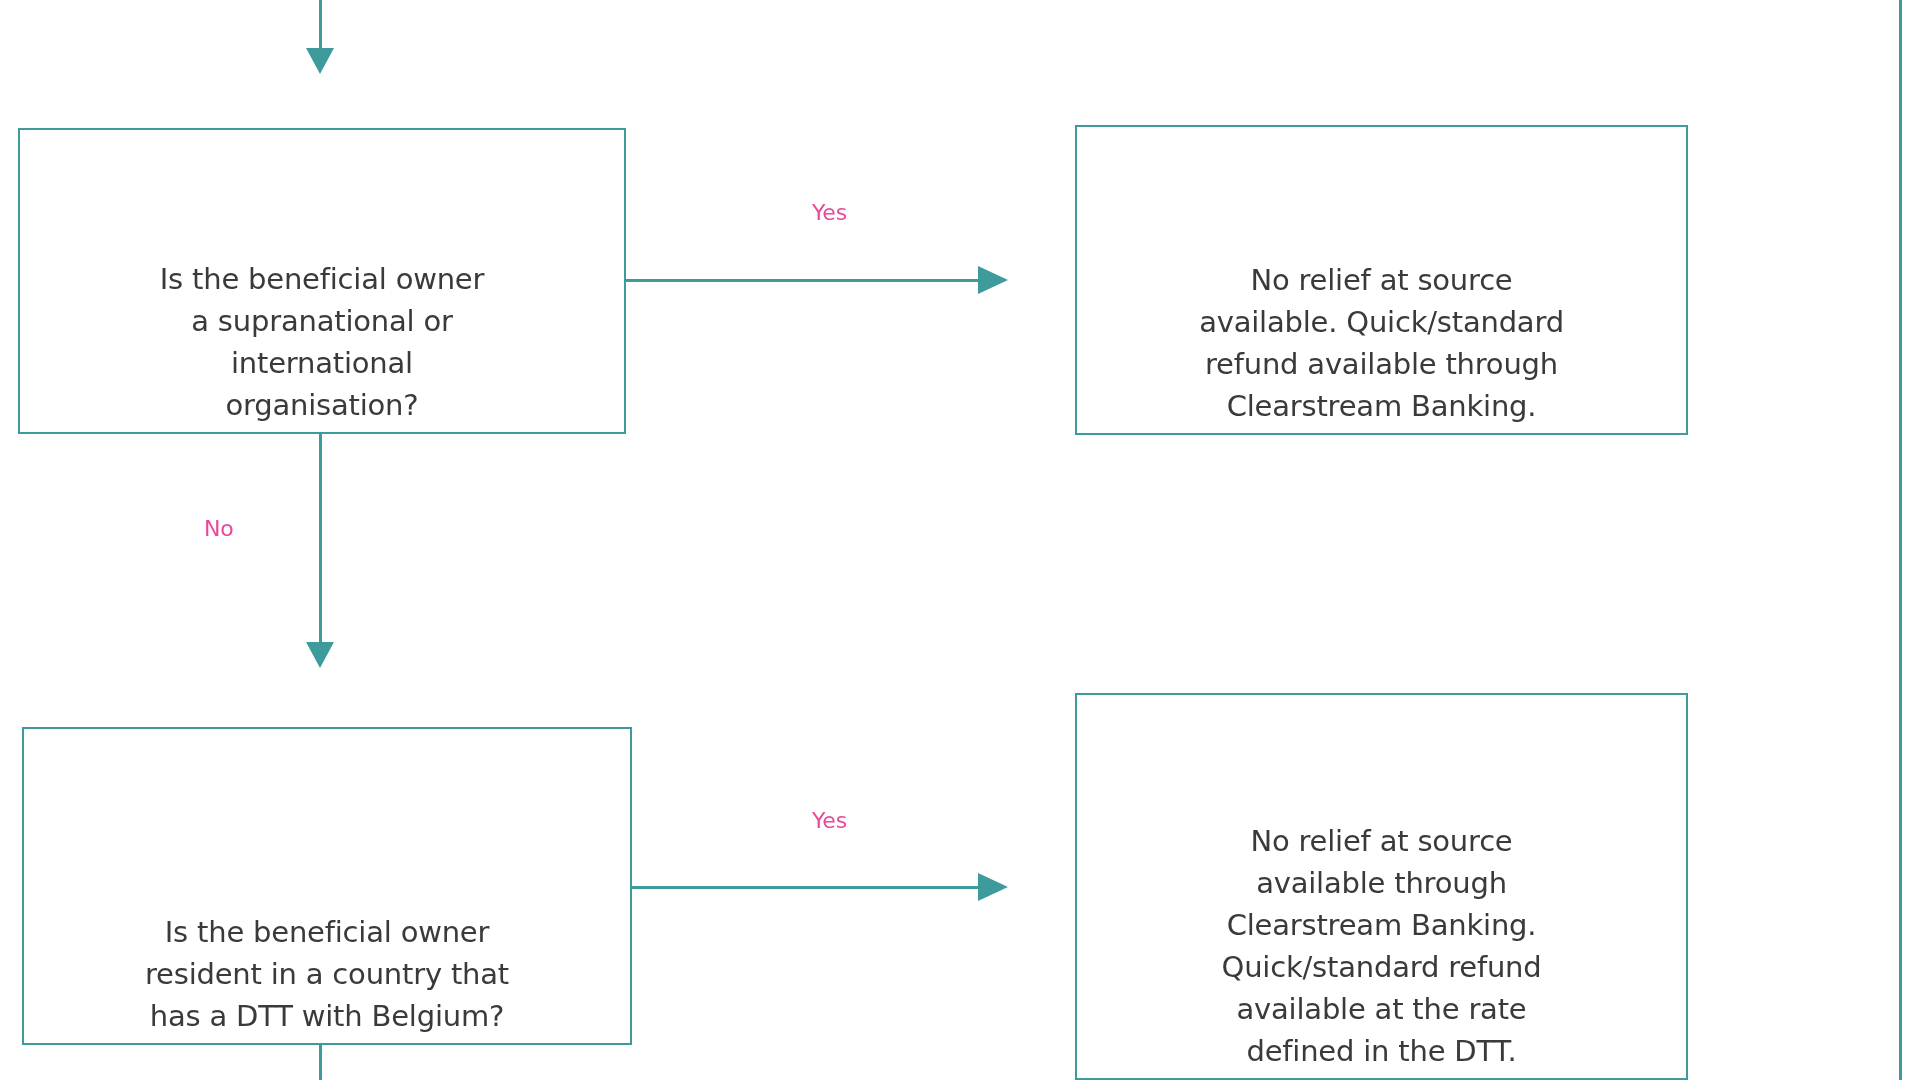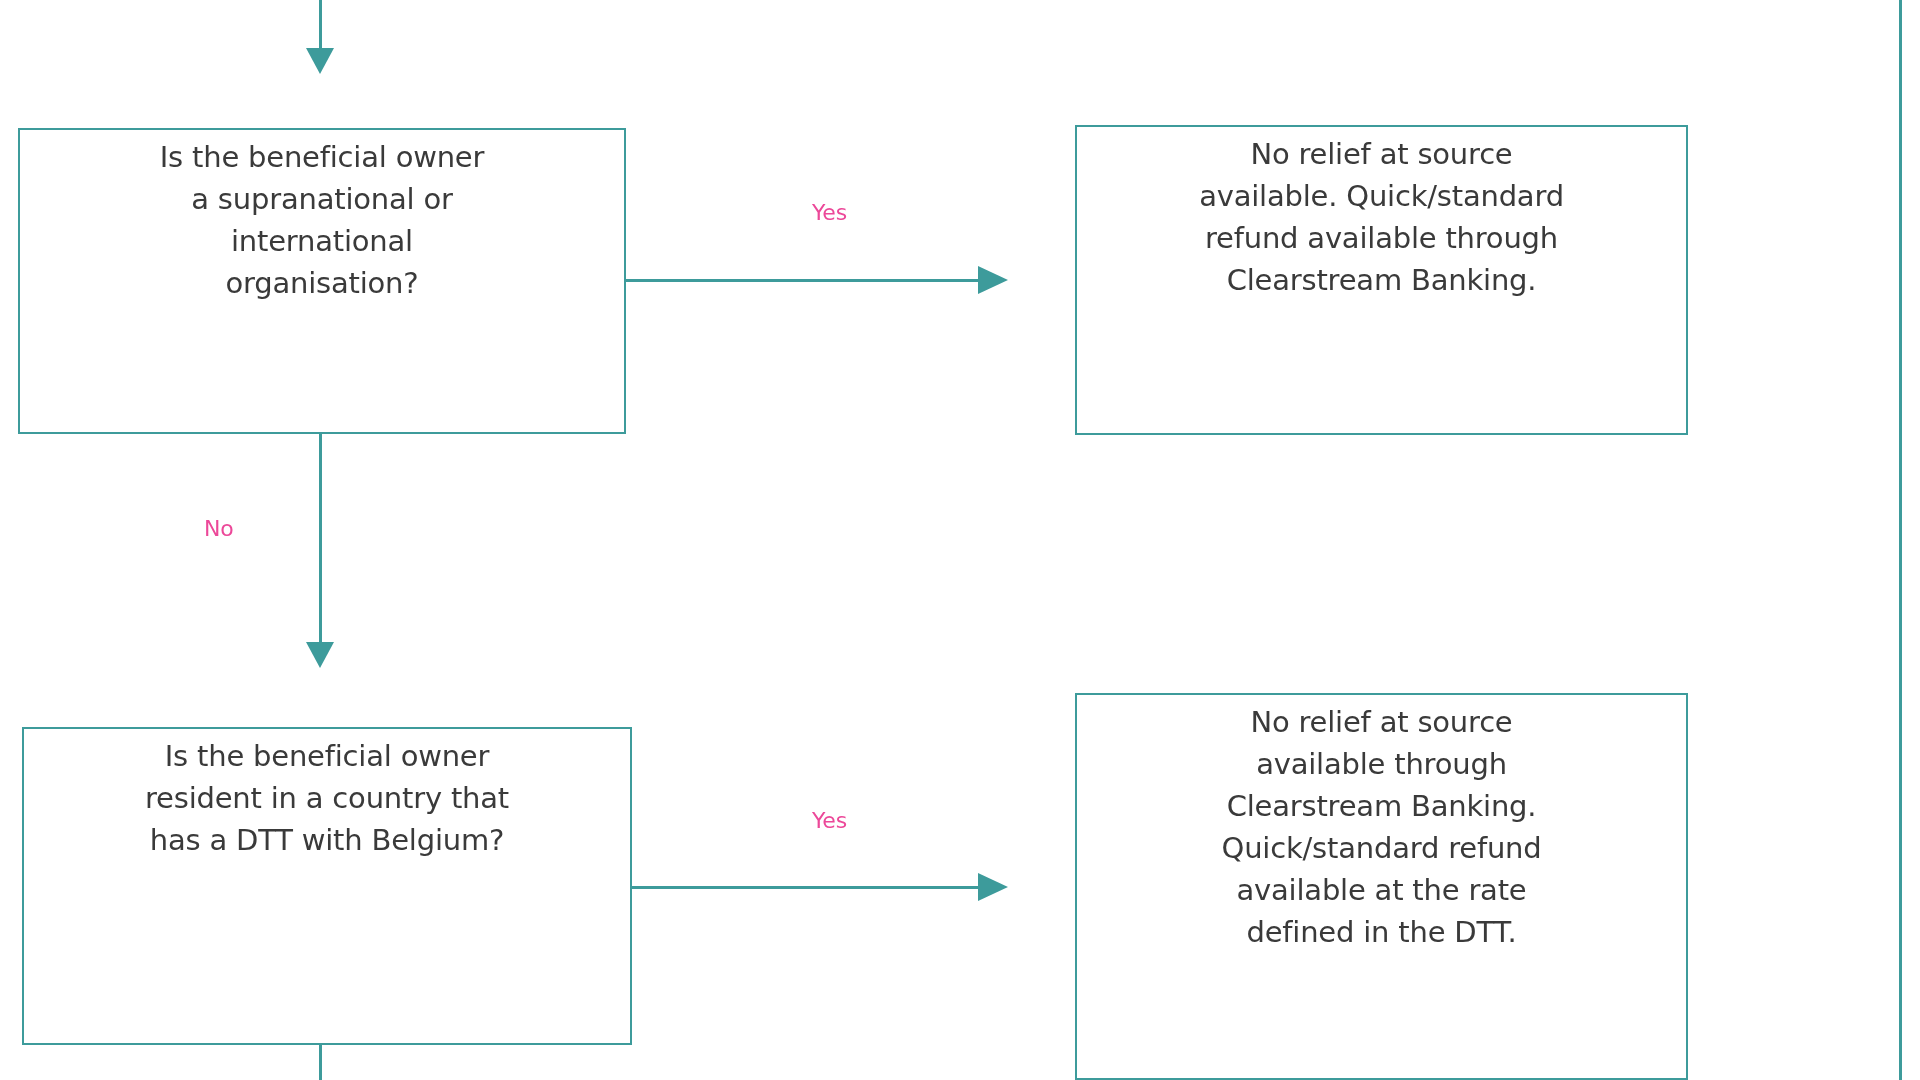--- a/index.html
+++ b/index.html
@@ -28,7 +28,7 @@
     border: 2px solid #3d9b9b;
     background: #ffffff;
     display: flex;
-    align-items: flex-start;
+    align-items: flex-end;
     justify-content: center;
     text-align: center;
     color: #3a3a3a;

